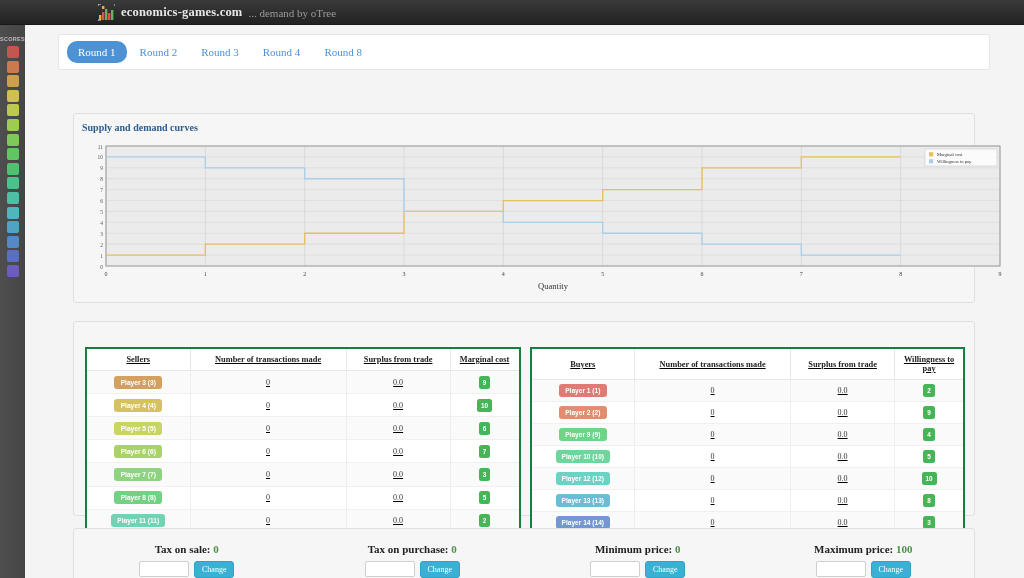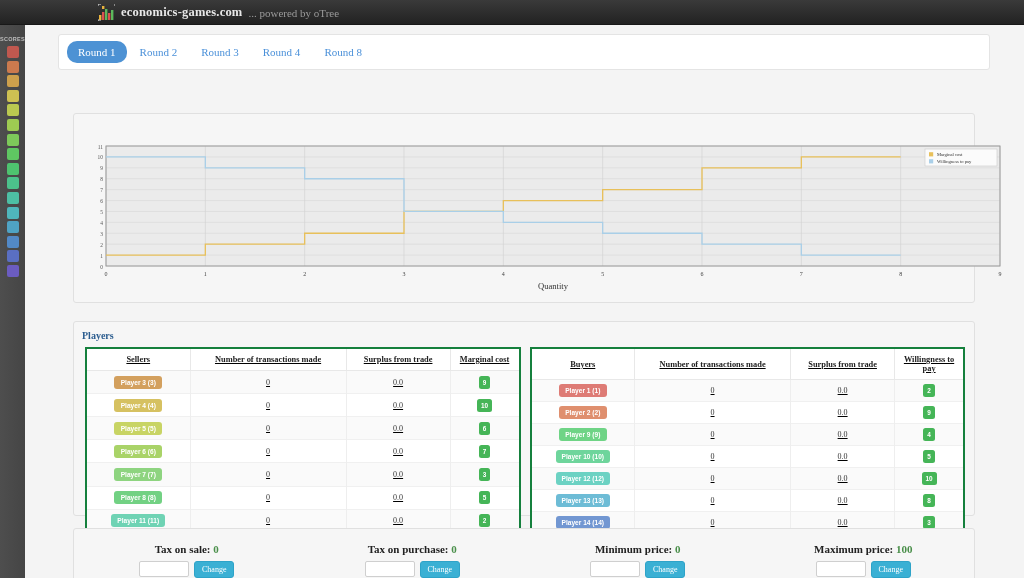--- a/index.html
+++ b/index.html
@@ -208,7 +208,7 @@
       </svg>
     </span>
     <span class="brand-name">economics-games.com</span>
-    <span class="brand-sub">... powered by oTree</span>
+    <span class="brand-sub">... demand by oTree</span>
   </div>
 
 </div>

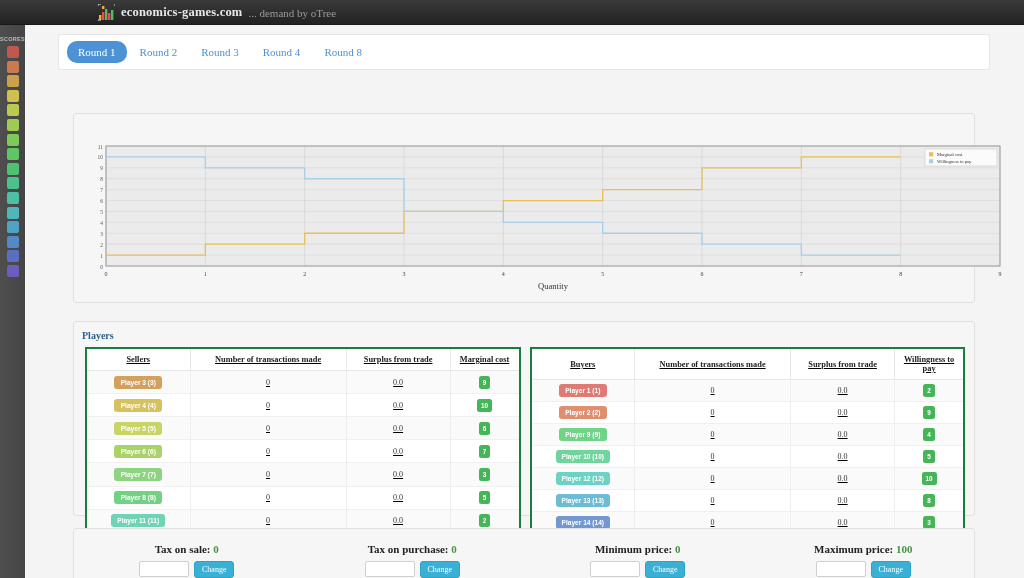--- a/index.html
+++ b/index.html
@@ -246,6 +246,7 @@
     </div>
 
   <div class="card" id="chart-card">
+    <div class="card-title">Supply and demand curves</div>
     <div id="chart-area"><svg width="920" height="150" viewBox="0 0 920 150">
           <rect x="18" y="4" width="894" height="120" fill="#ebebeb"></rect>
           <line x1="18" x2="912" y1="124" y2="124" stroke="#dadada" stroke-width="0.7"></line>

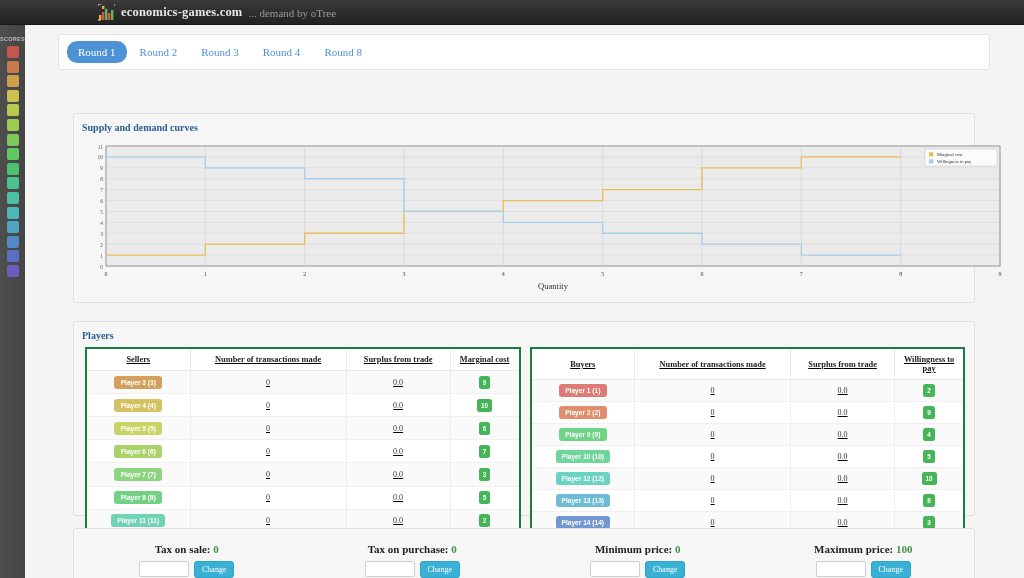--- a/index.html
+++ b/index.html
@@ -306,7 +306,6 @@
   </div>
 
   <div class="card" id="players-card">
-    <div class="card-title">Players</div>
     <div class="tables-row">
       <table class="ptable" id="sellers-table">
           <thead>

